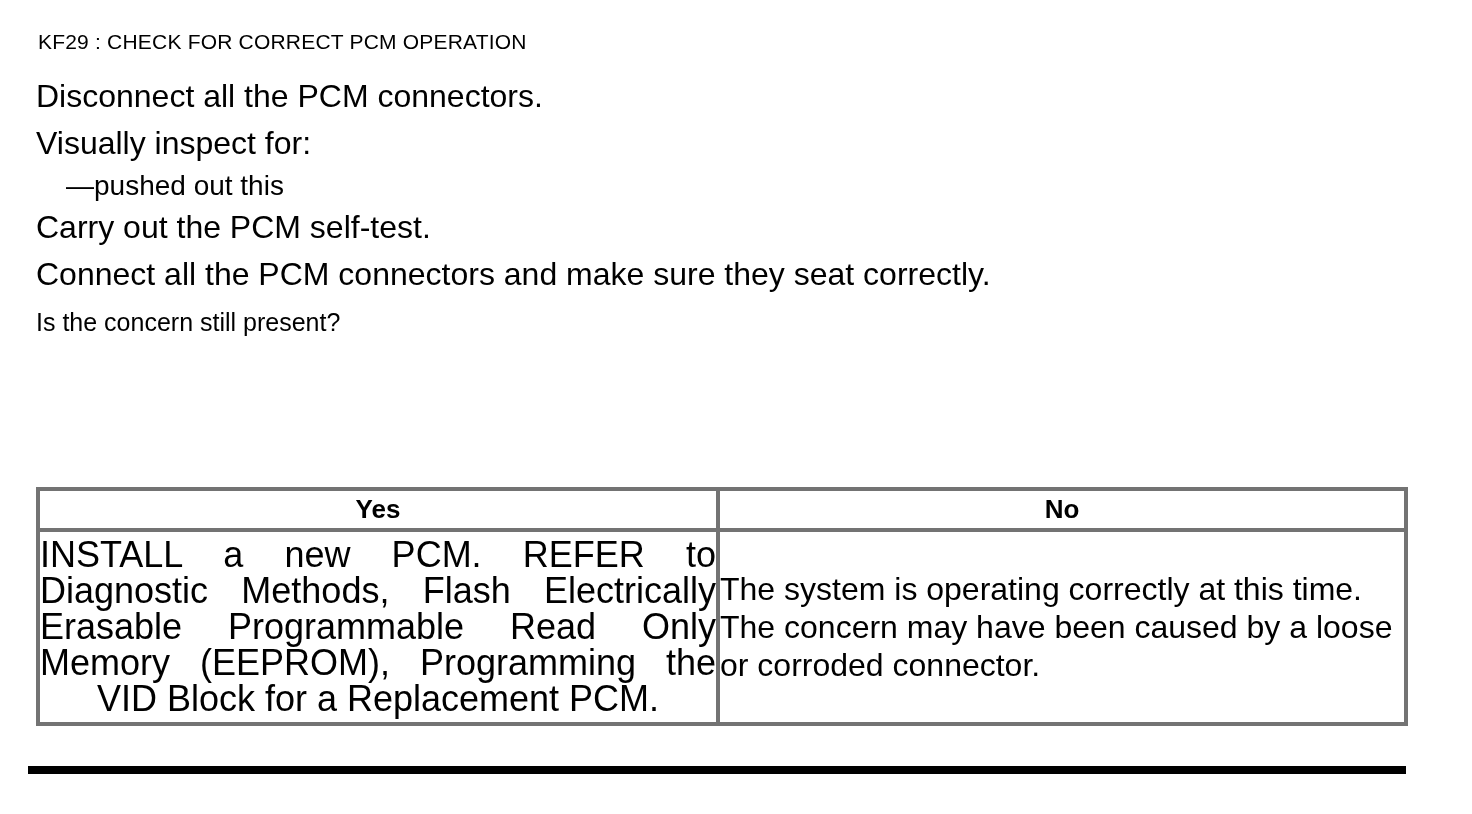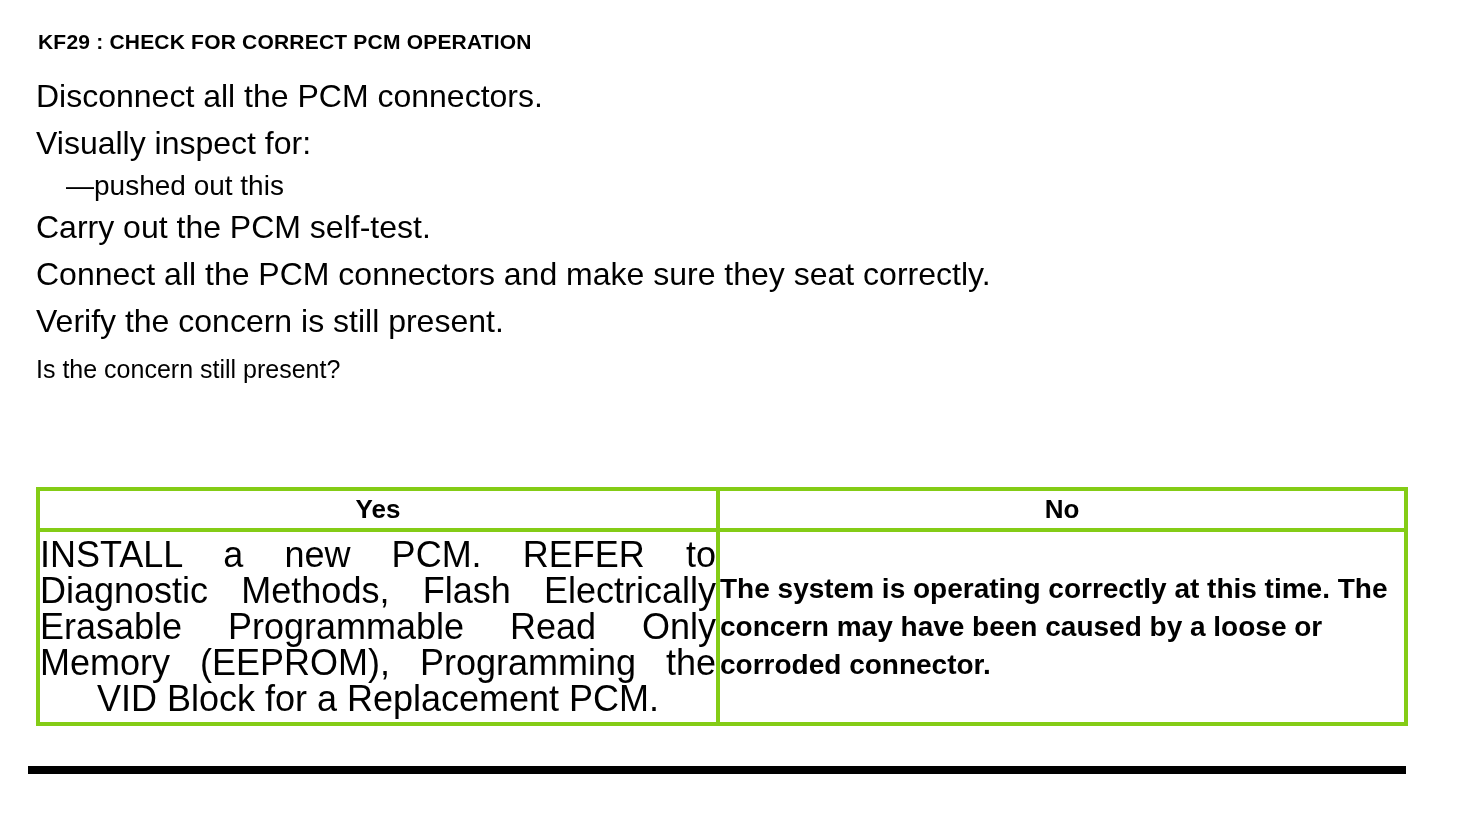--- a/index.html
+++ b/index.html
@@ -30,7 +30,7 @@
     left: 38px;
     top: 30px;
     font-size: 21px;
-    font-weight: bold;
+    font-weight: normal;
     letter-spacing: 0.2px;
     white-space: nowrap;
   }

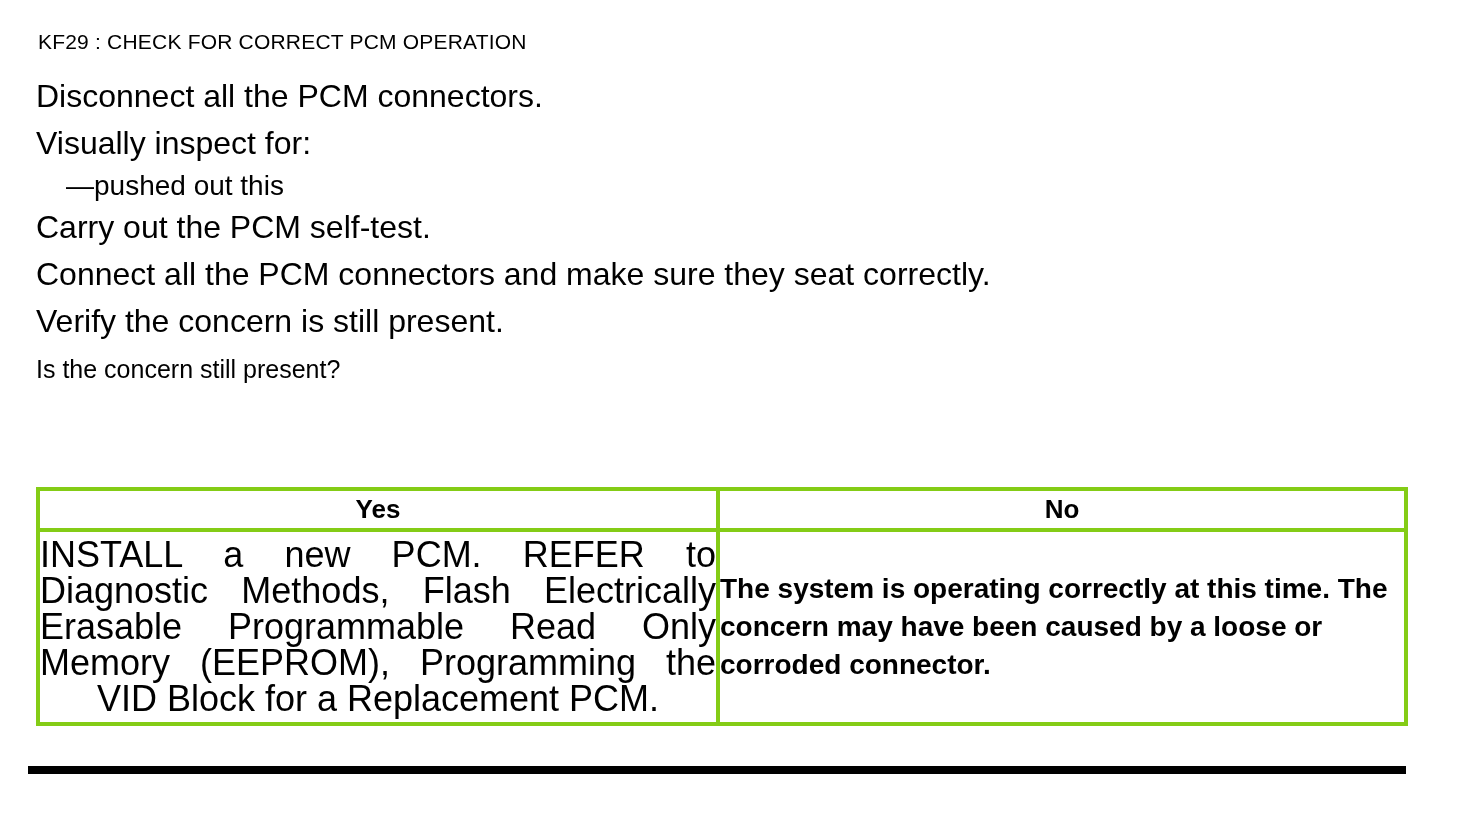--- a/index.html
+++ b/index.html
@@ -125,7 +125,6 @@
     <div class="substep">—pushed out this</div>
     <div class="step">Carry out the PCM self-test.</div>
     <div class="step">Connect all the PCM connectors and make sure they seat correctly.</div>
-    <div class="step">Verify the concern is still present.</div>
     <div class="step question">Is the concern still present?</div>
   </div>
 

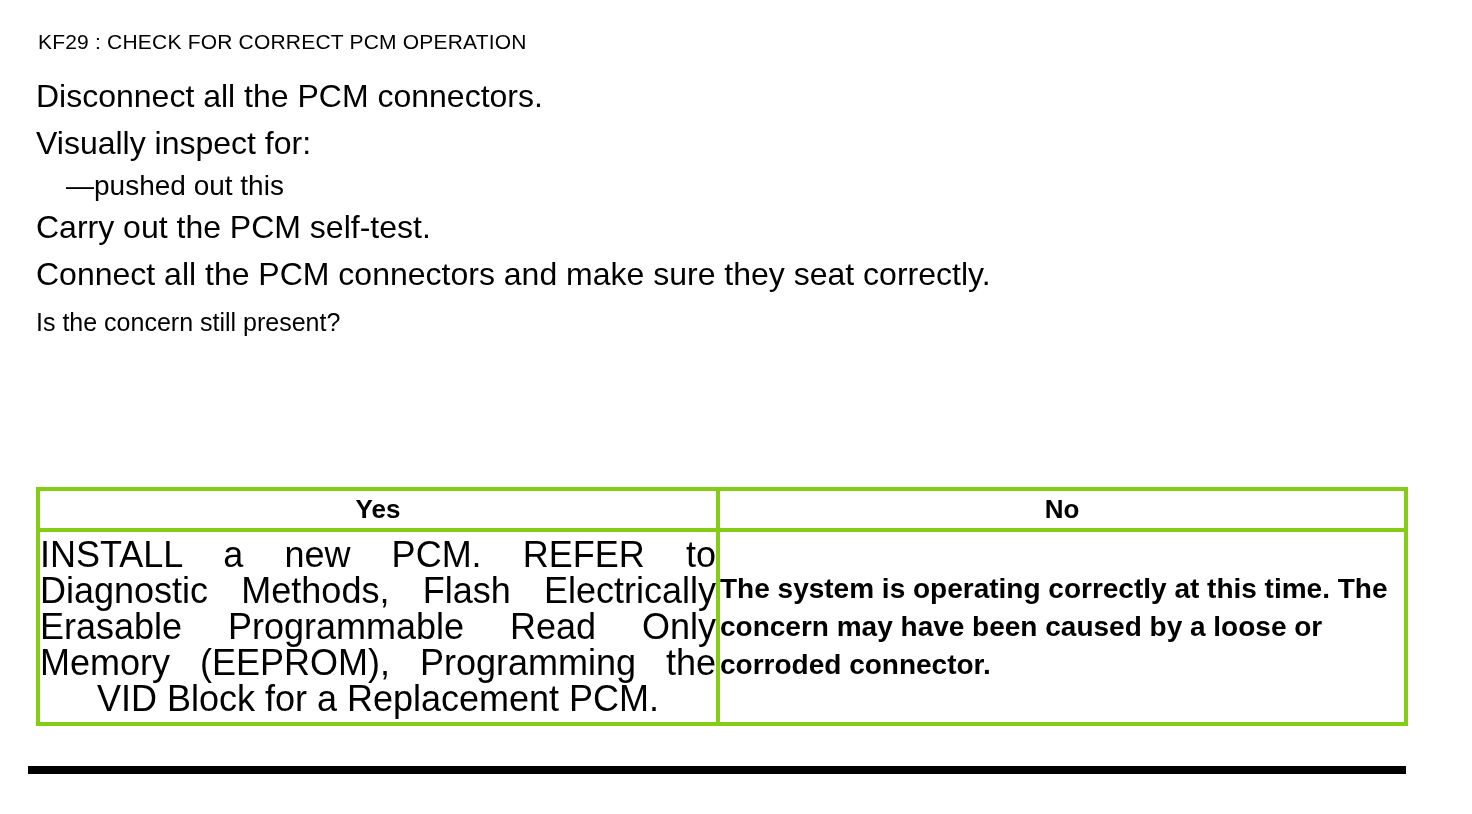--- a/index.html
+++ b/index.html
@@ -70,7 +70,7 @@
   }
   .decision-table td,
   .decision-table th {
-    border: 4px solid #84cc16;
+    border: 4px solid #737373;
     padding: 0;
     vertical-align: middle;
   }

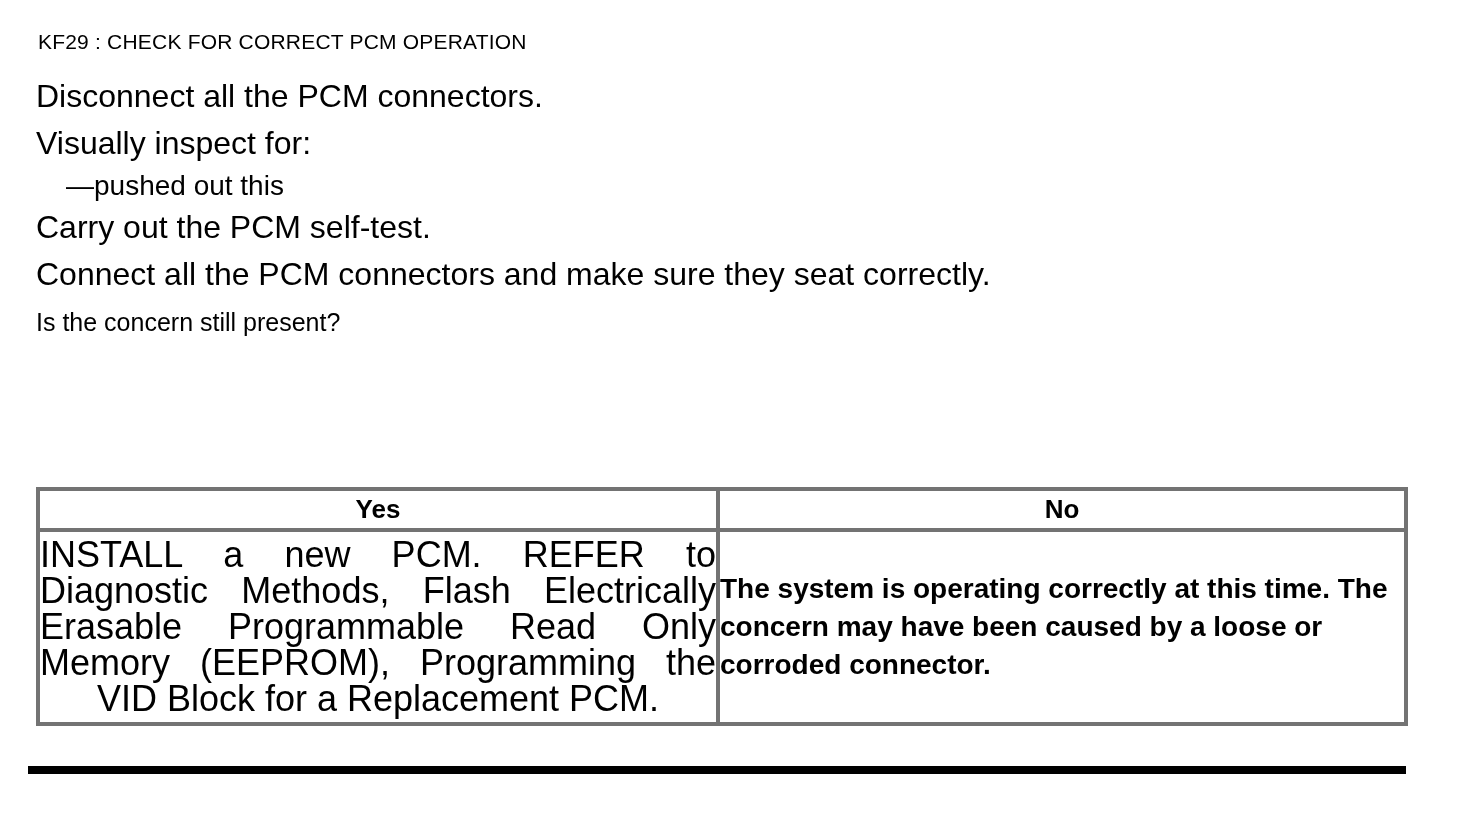--- a/index.html
+++ b/index.html
@@ -94,12 +94,11 @@
     hyphens: none;
   }
   .cell-no {
-    font-size: 28px;
+    font-size: 32px;
     line-height: 38px;
     text-align: left;
     padding: 2px 4px 2px 5px;
     height: 190px;
-    font-weight: bold;
   }
 
   

